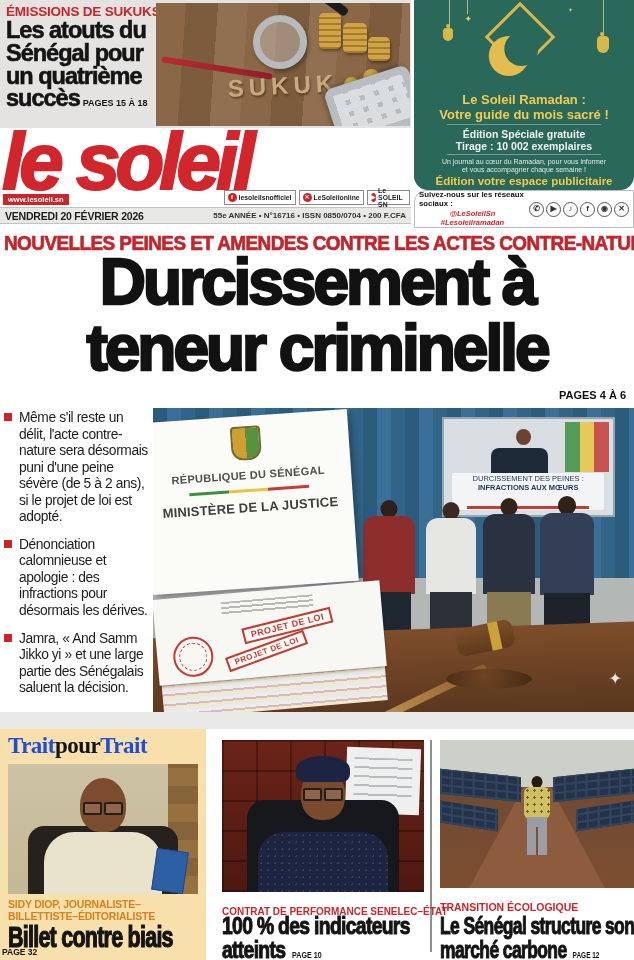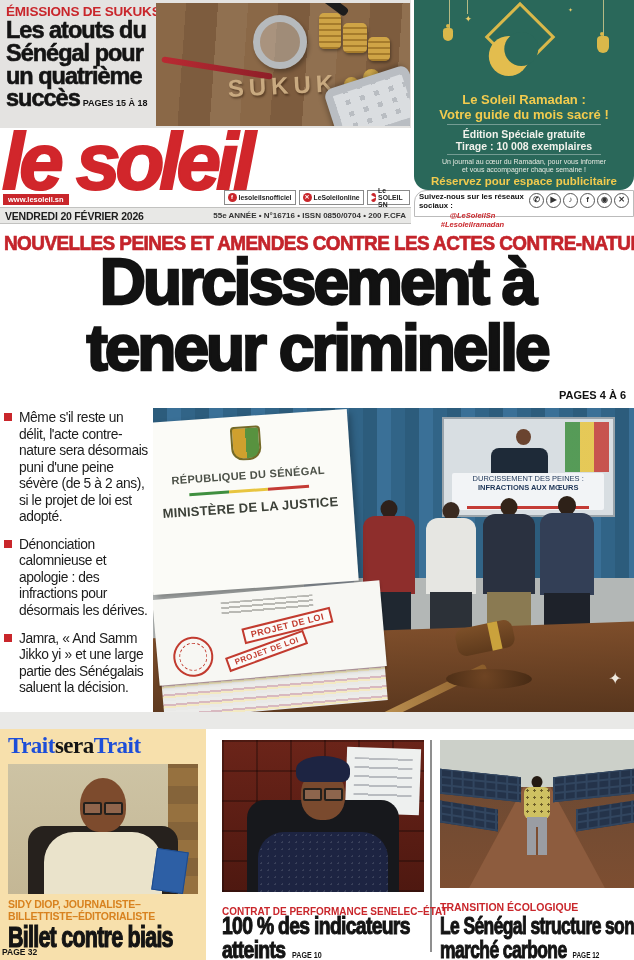--- a/index.html
+++ b/index.html
@@ -292,7 +292,7 @@
     <div class="abs ad-t2">Votre guide du mois sacré !</div>
     <div class="abs ad-sep" style="top:124px;"></div>
     <div class="abs ad-s1">Édition Spéciale gratuite</div>
-    <div class="abs ad-s2">Tirage : 10 008 exemplaires</div>
+    <div class="abs ad-s2">Tirage : 10 002 exemplaires</div>
     <div class="abs ad-sep" style="top:154px;"></div>
     <div class="abs ad-n1">Un journal au cœur du Ramadan, pour vous informer</div>
     <div class="abs ad-n2">et vous accompagner chaque semaine !</div>

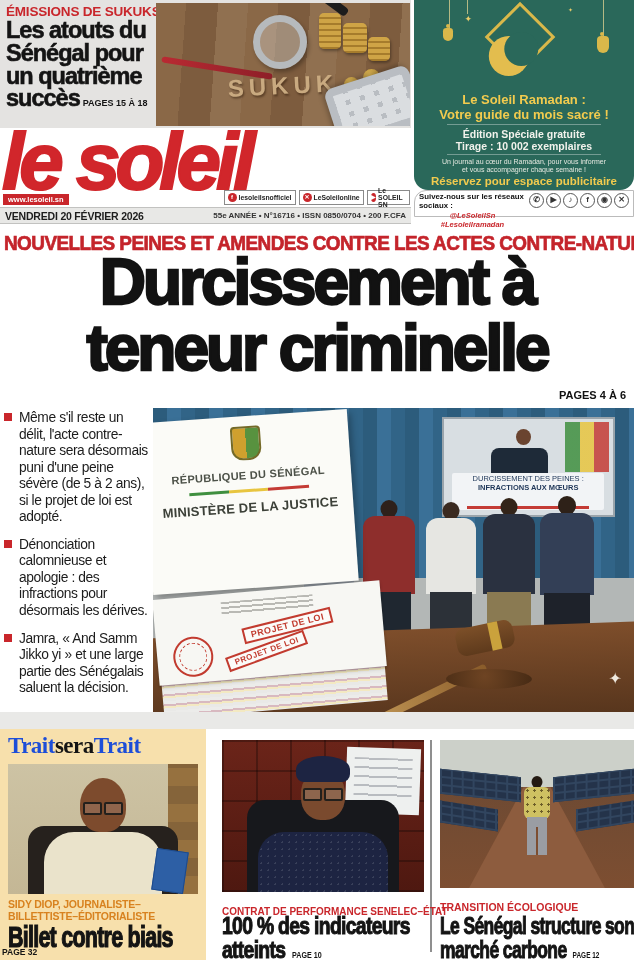--- a/index.html
+++ b/index.html
@@ -296,7 +296,7 @@
     <div class="abs ad-sep" style="top:154px;"></div>
     <div class="abs ad-n1">Un journal au cœur du Ramadan, pour vous informer</div>
     <div class="abs ad-n2">et vous accompagner chaque semaine !</div>
-    <div class="abs ad-cta">Réservez pour espace publicitaire</div>
+    <div class="abs ad-cta">Édition votre espace publicitaire</div>
     <div class="abs ad-ph">• 77 525 53 51 • 77 554 73 73 • 77 756 33 79</div>
   </div>
 

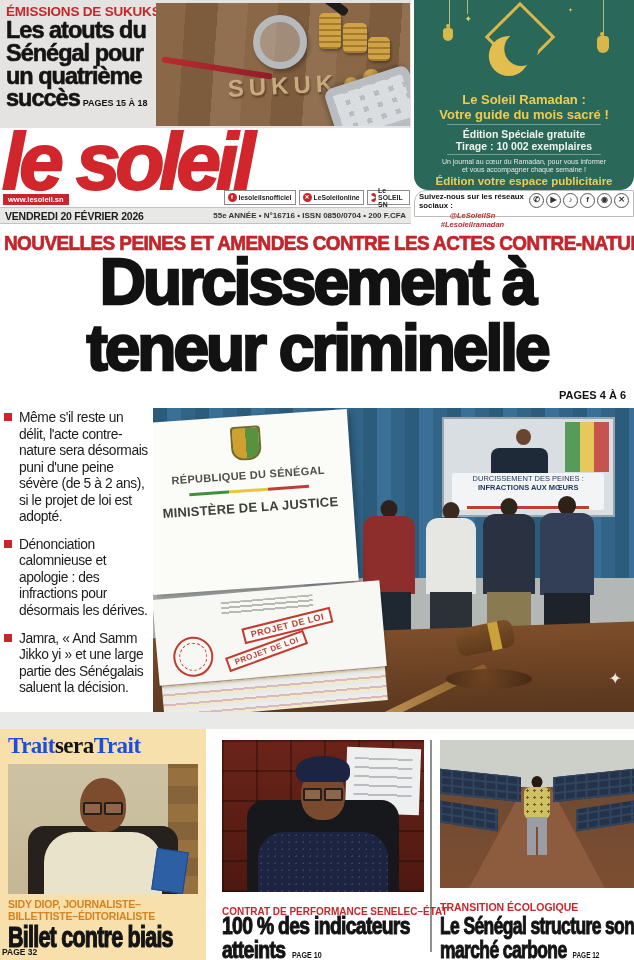--- a/index.html
+++ b/index.html
@@ -71,8 +71,8 @@
   .ad-ph{left:0;top:188px;width:100%;font-size:9px;font-weight:700;color:#f2cb4e;}
 
   
-  .sb{left:414px;top:190px;width:220px;height:27px;background:#fff;border:1px solid #bbb;
-      border-radius:12px 0 0 0;box-sizing:border-box;display:flex;
+  .sb{left:414px;top:190px;width:220px;height:38px;background:#fff;border:1px solid #bbb;
+      border-radius:12px 0 0 0;box-sizing:border-box;display:flex;align-items:center;
       padding:2px 4px;gap:3px;}
   .sb-txt{width:112px;}
   .sb-l1{font-size:7.8px;font-weight:700;color:#111;line-height:1.15;}

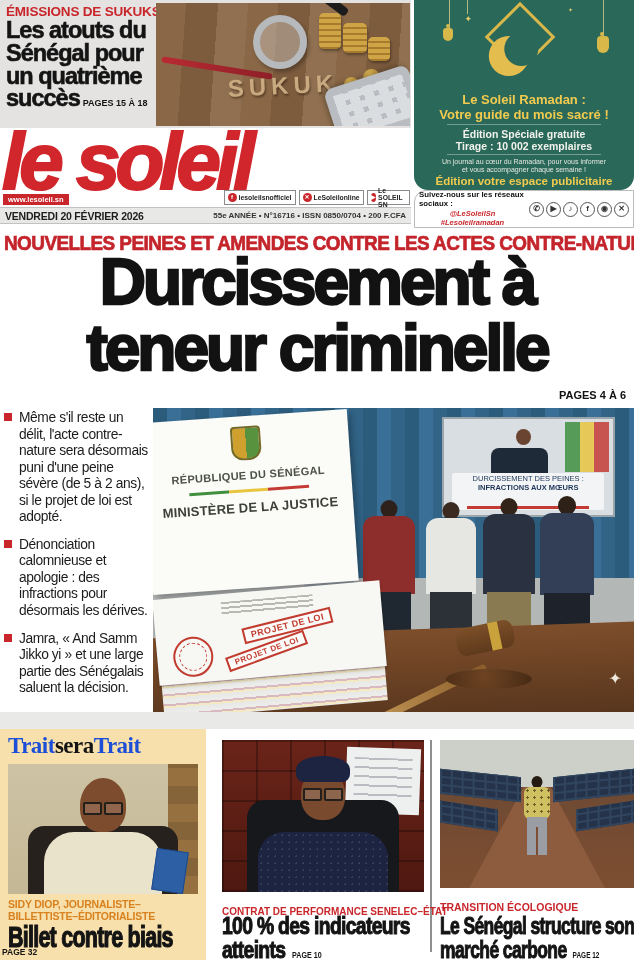--- a/index.html
+++ b/index.html
@@ -412,7 +412,7 @@
 
   <div class="abs trait-box"></div>
   <div class="abs trait-logo">
-    <span class="tl-or">Trait</span><span class="tl-bk">sera</span><span class="tl-or">Trait</span>
+    <span class="tl-or">Trait</span><span class="tl-bk">pour</span><span class="tl-or">Trait</span>
   </div>
   <div class="abs tp">
     <div class="tp-cab"></div>

